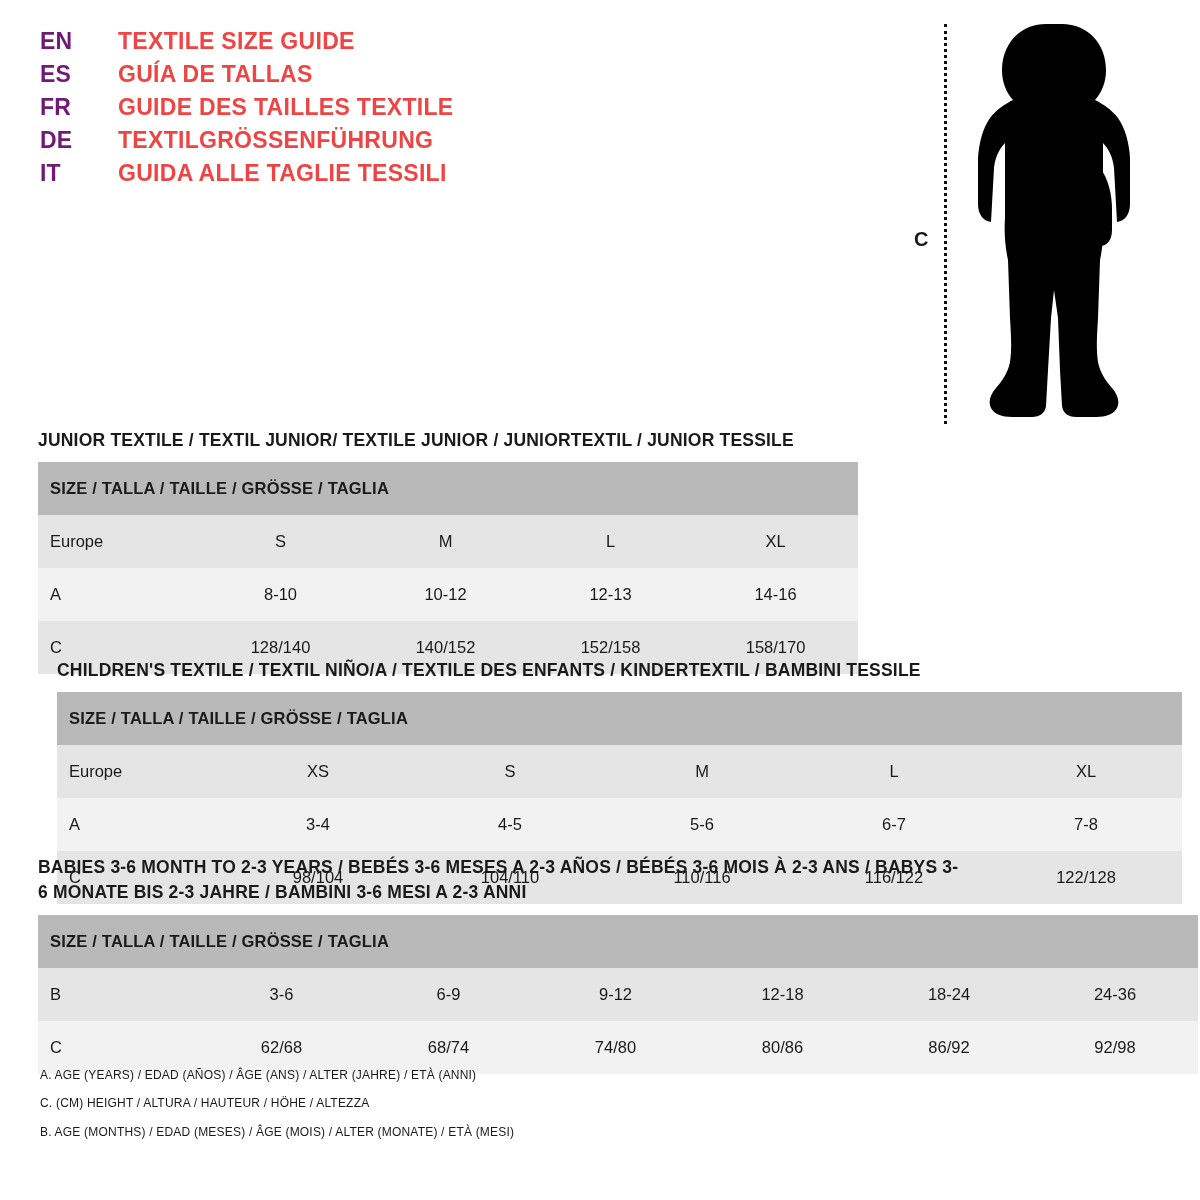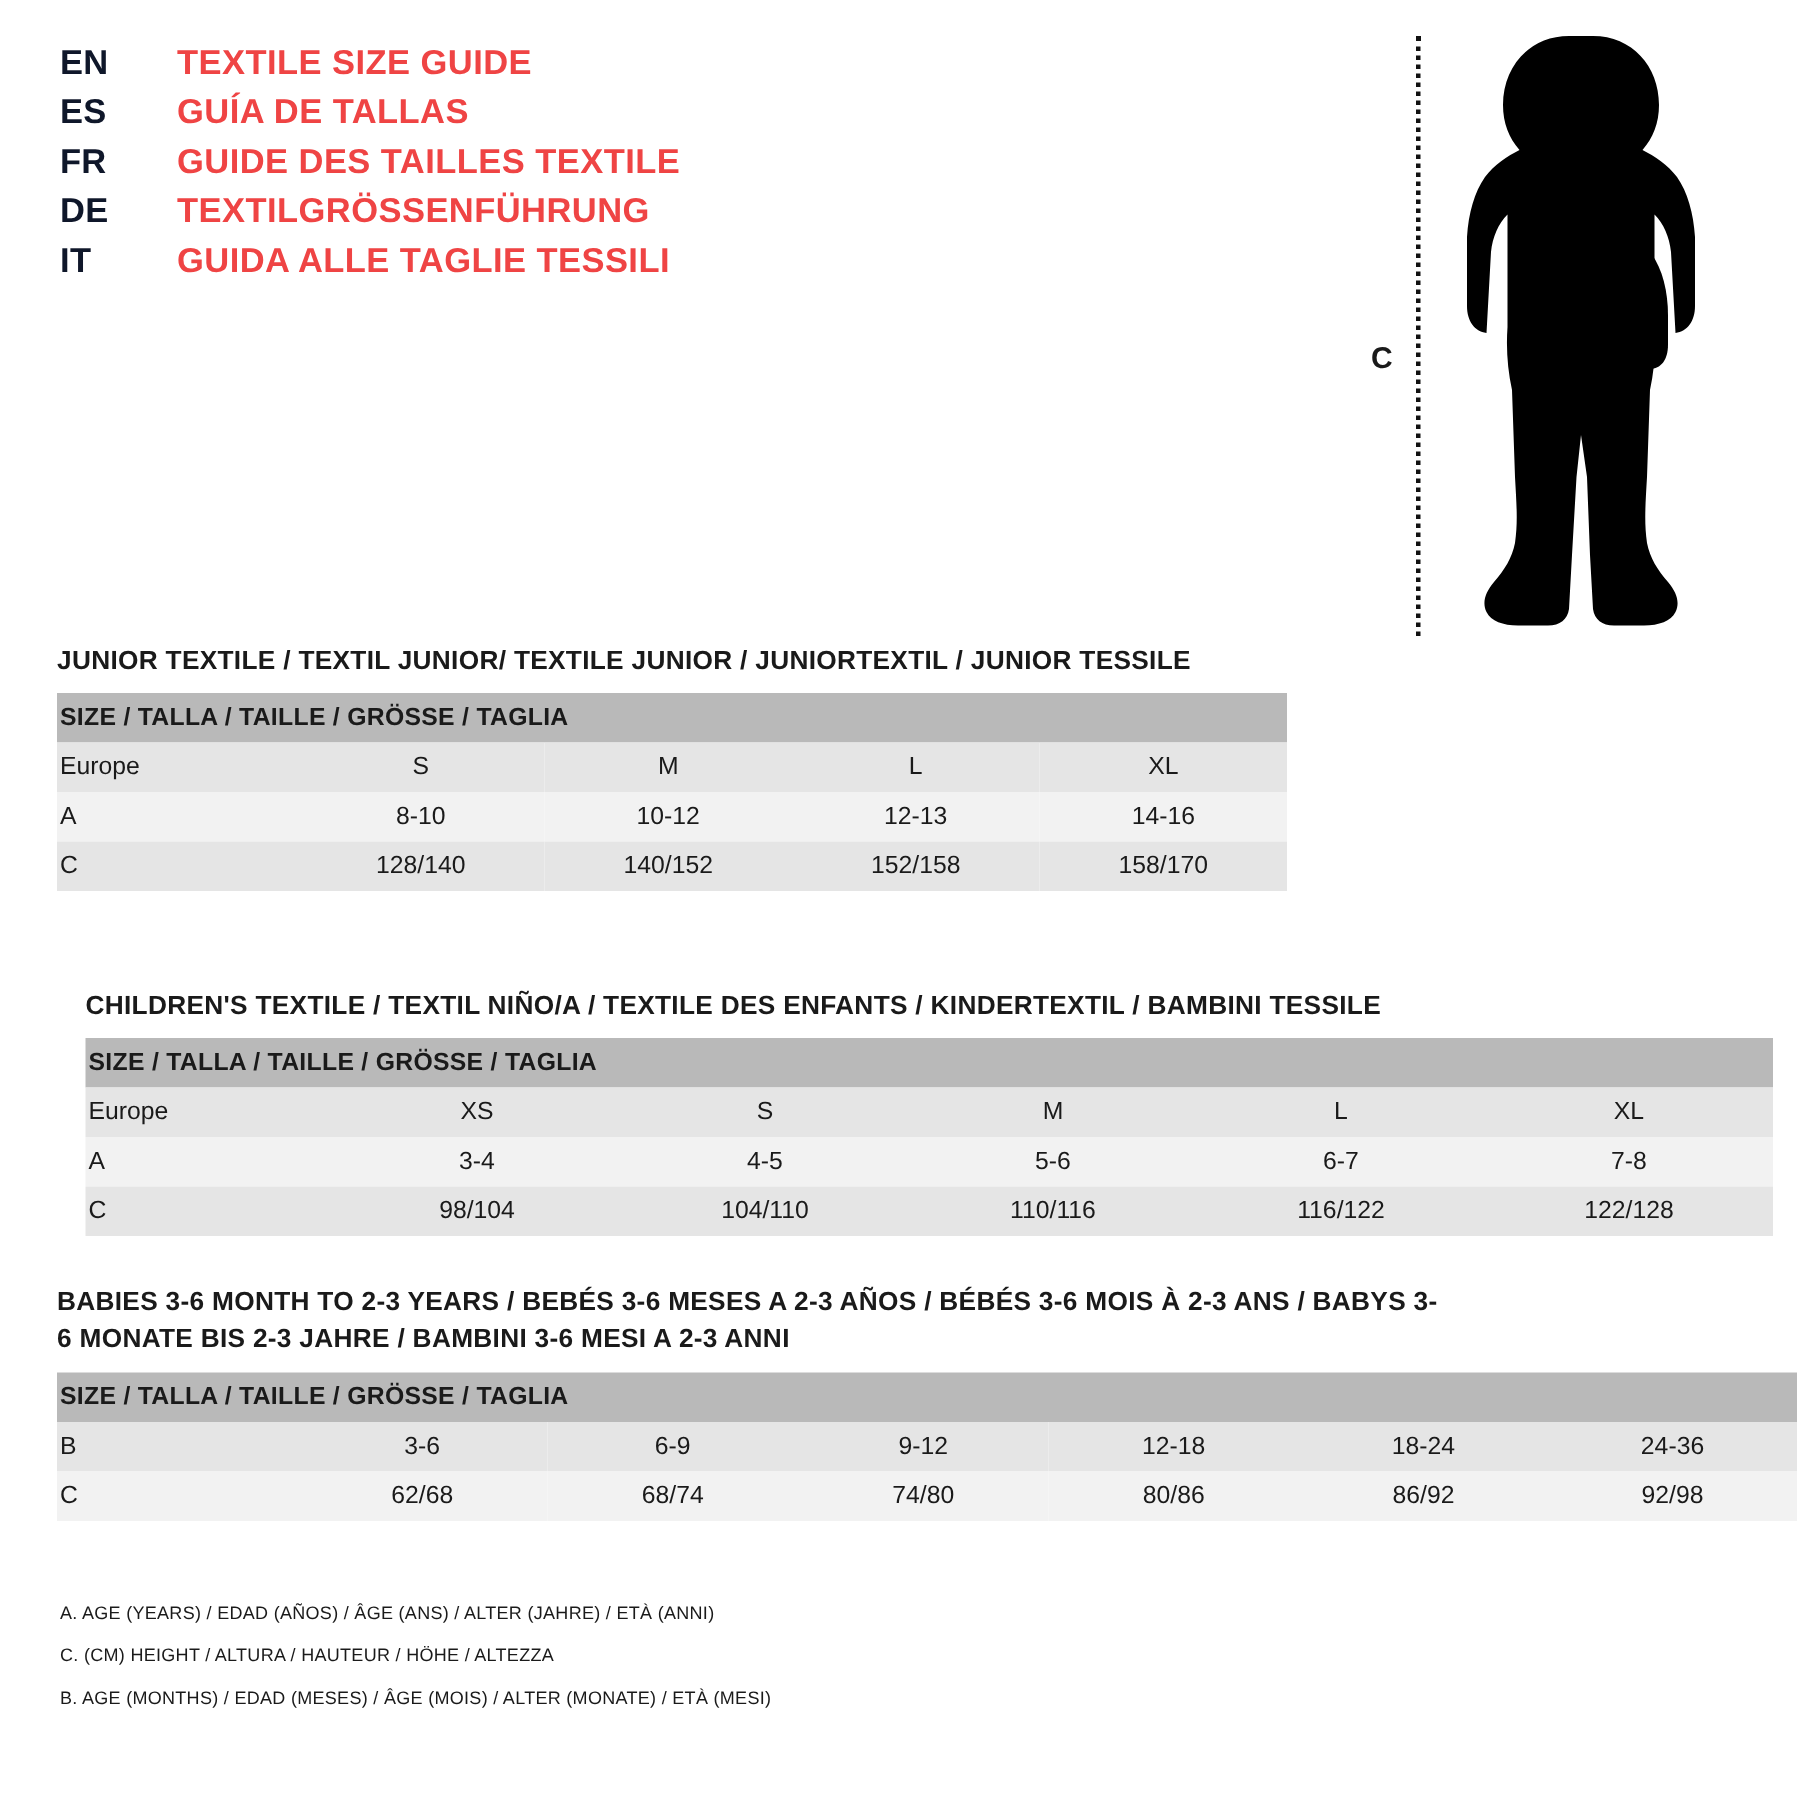--- a/index.html
+++ b/index.html
@@ -34,7 +34,7 @@
     font-size: 23px;
     font-weight: 700;
     letter-spacing: 0.2px;
-    color: #0f172a;
+    color: #701a75;
     text-transform: uppercase;
   }
   .lang-title {

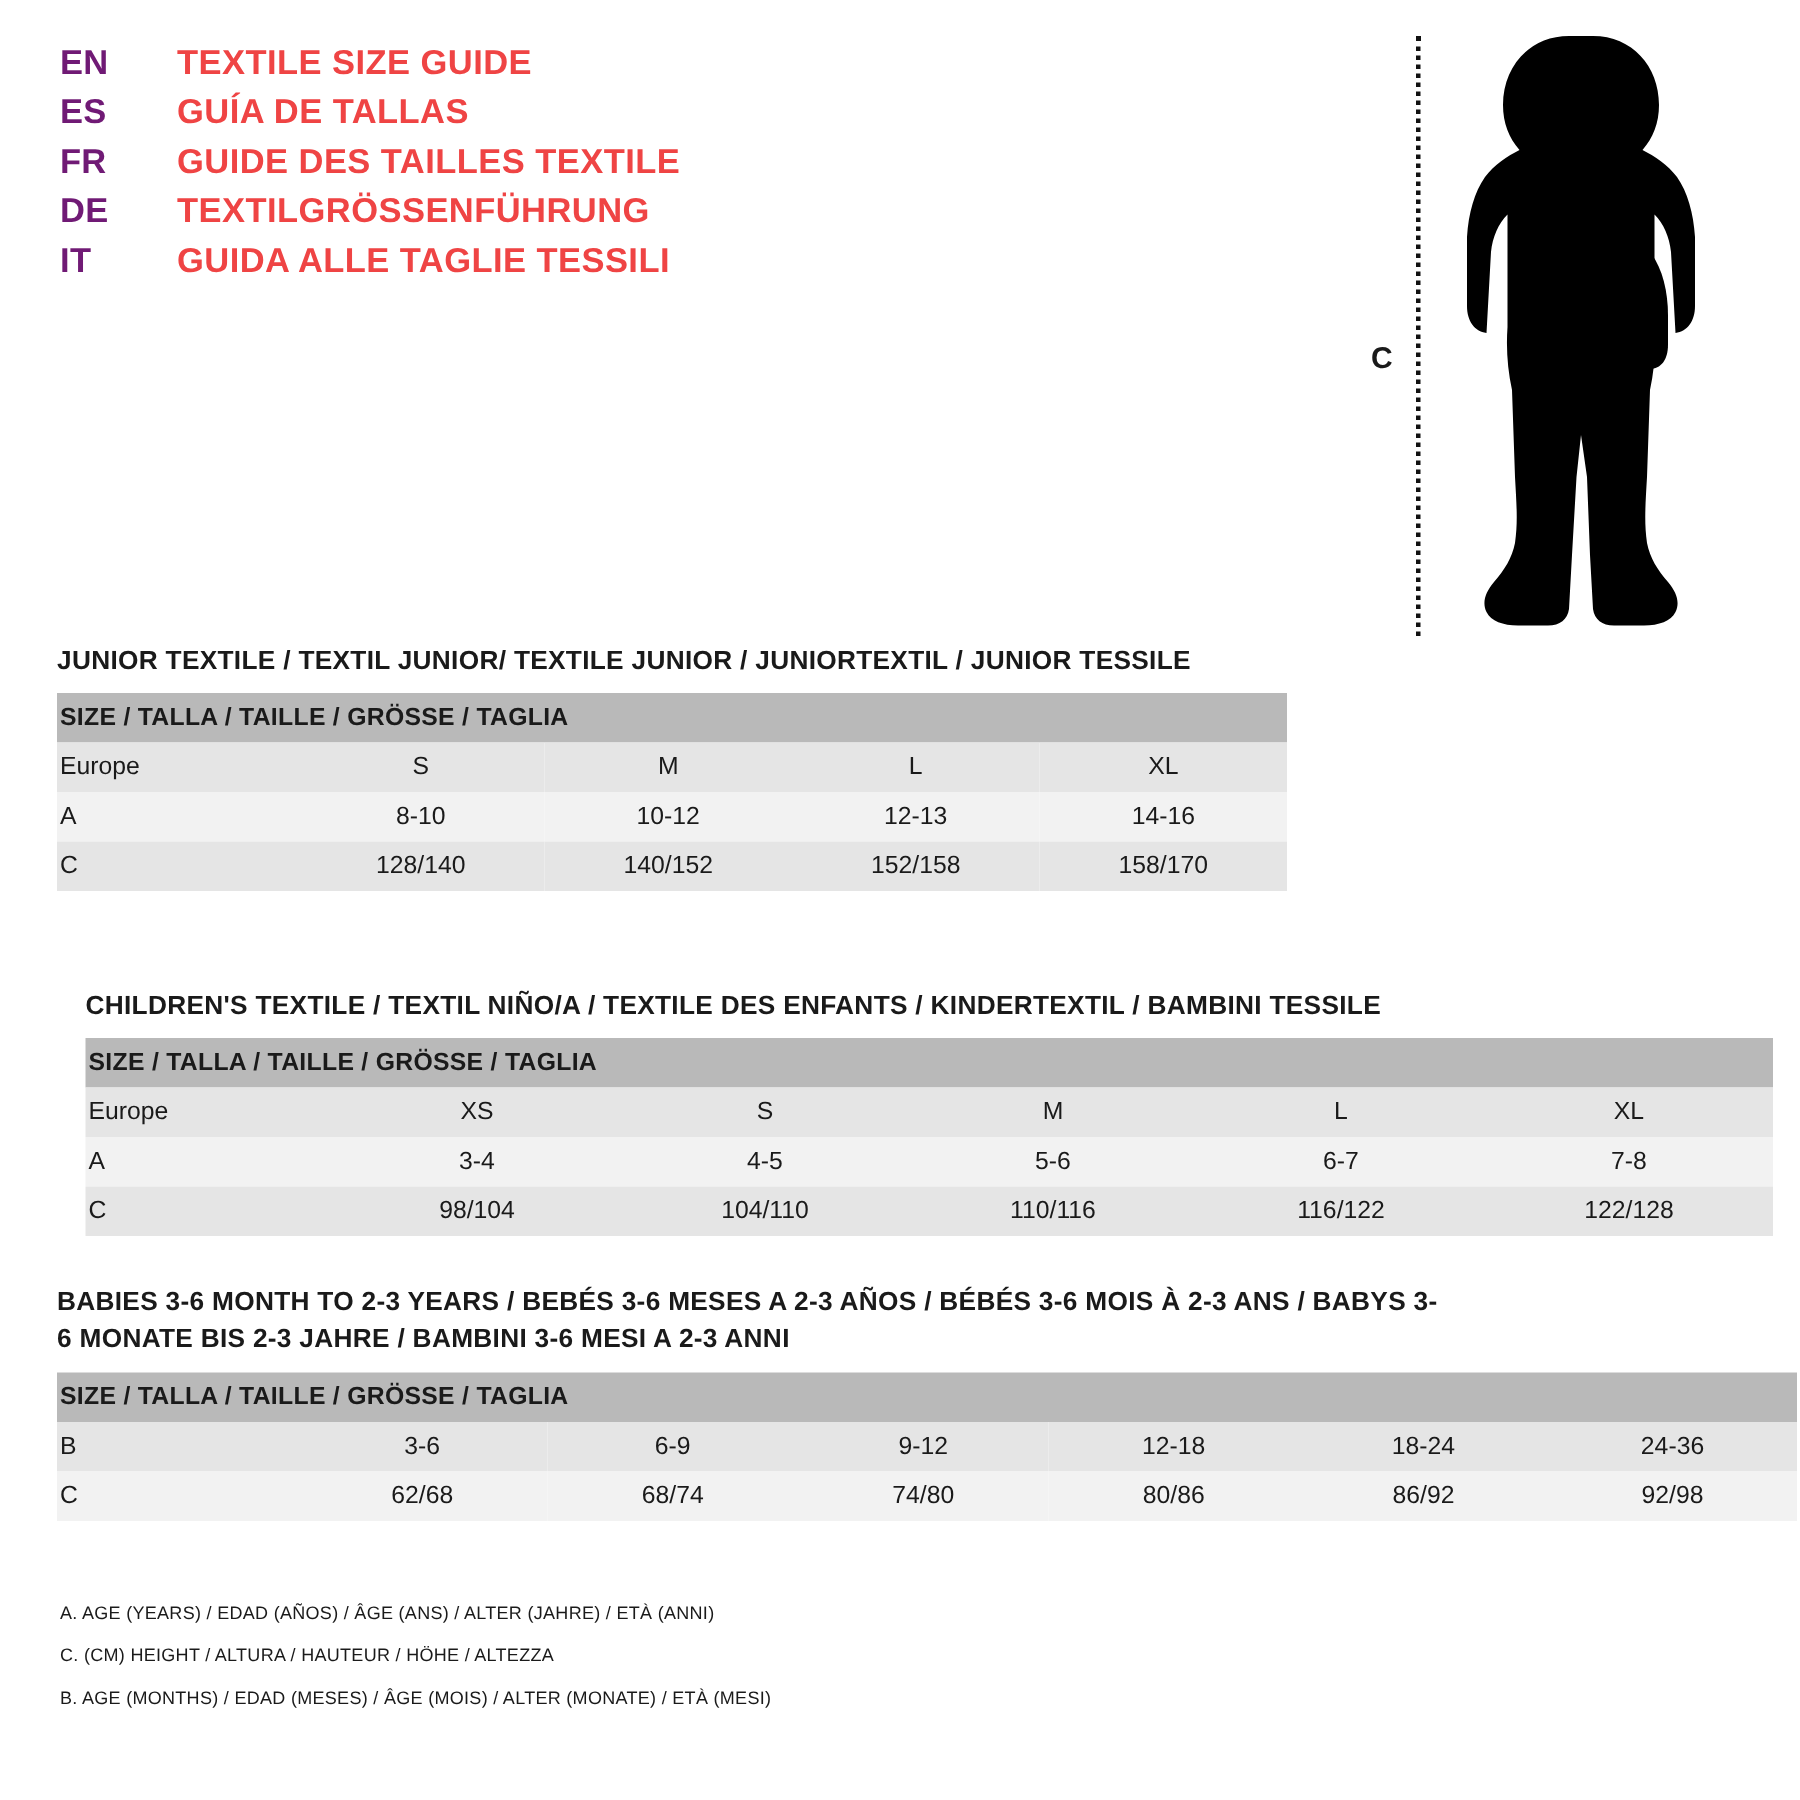--- a/index.html
+++ b/index.html
@@ -96,7 +96,7 @@
   table.size-table td {
     font-size: 16.5px;
     color: #1a1a1a;
-    padding: 2px;
+    padding: 12px;
     height: 29px;
     vertical-align: middle;
   }

